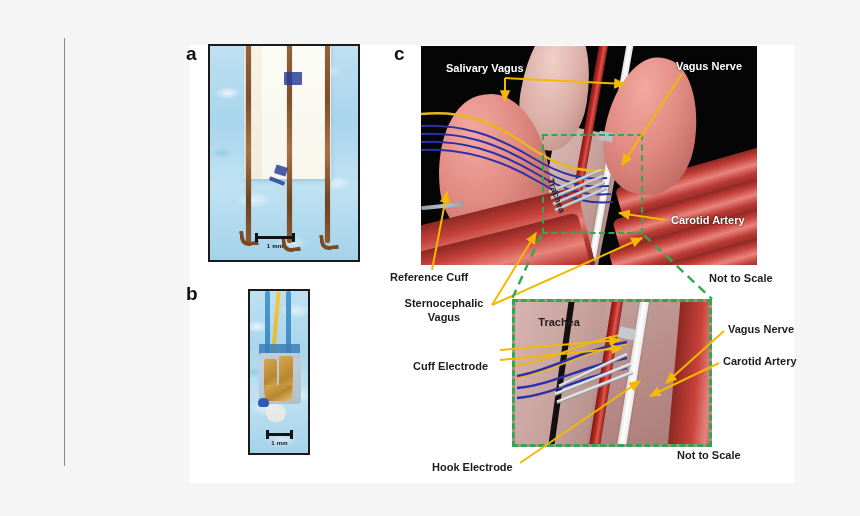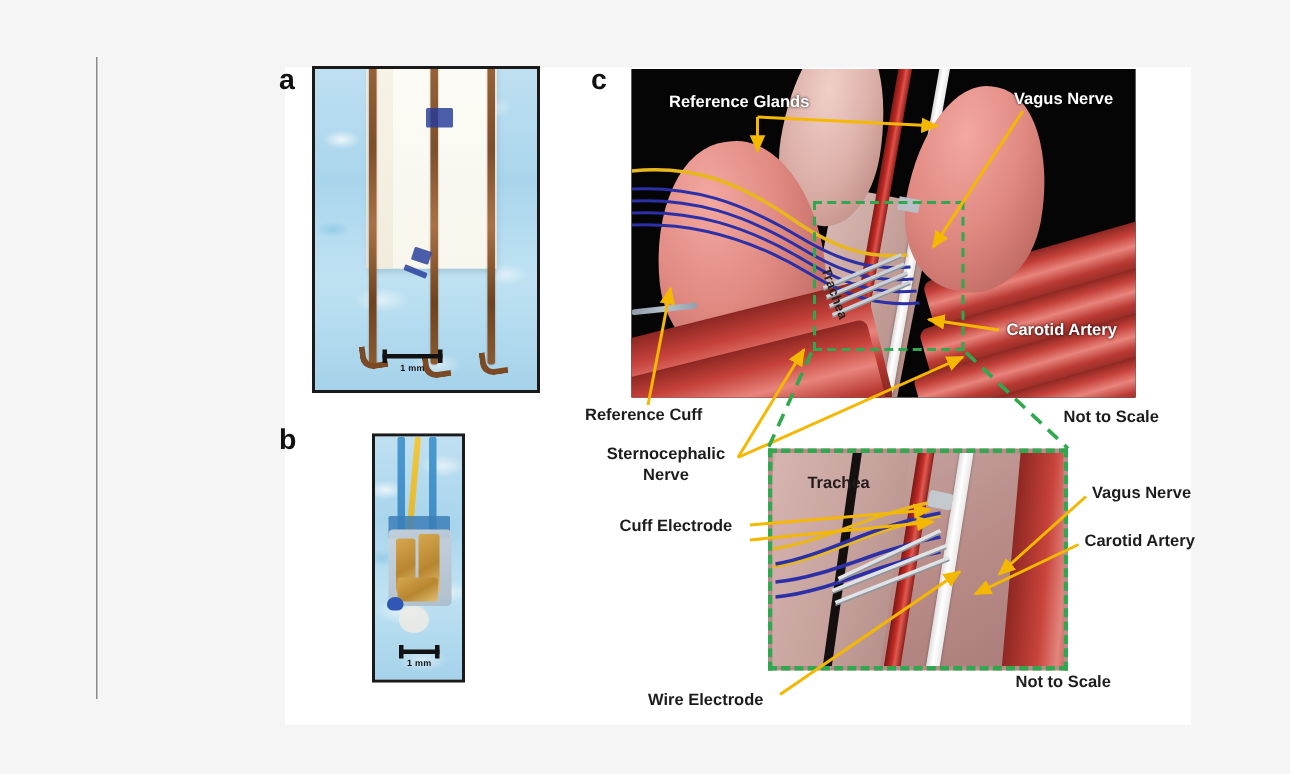--- a/index.html
+++ b/index.html
@@ -456,7 +456,7 @@
   </g>
 </svg>
 
-<div class="lbl lbl-white" id="lab-salivary">Reference Glands</div>
+<div class="lbl lbl-white" id="lab-salivary">Salivary Vagus</div>
 <div class="lbl lbl-white" id="lab-vagus-top">Vagus Nerve</div>
 <div class="lbl lbl-white" id="lab-carotid-top">Carotid Artery</div>
 <div class="lbl lbl-dark" id="lab-nts-top">Not to Scale</div>

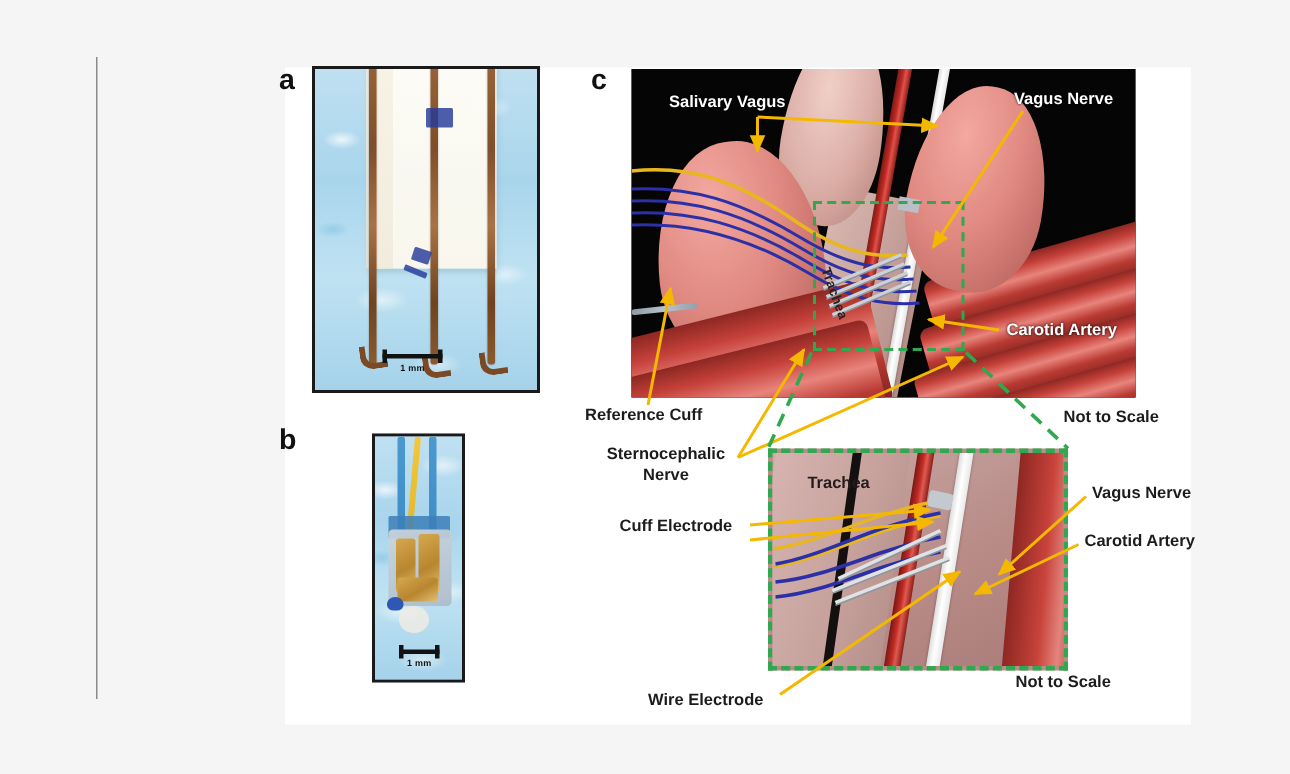--- a/index.html
+++ b/index.html
@@ -461,7 +461,7 @@
 <div class="lbl lbl-white" id="lab-carotid-top">Carotid Artery</div>
 <div class="lbl lbl-dark" id="lab-nts-top">Not to Scale</div>
 <div class="lbl lbl-dark" id="lab-refwire">Reference Cuff</div>
-<div class="lbl lbl-dark lbl-center" id="lab-sterno">Sternocephalic Nerve</div>
+<div class="lbl lbl-dark lbl-center" id="lab-sterno">Sternocephalic Vagus</div>
 <div class="lbl lbl-dark" id="lab-cuff">Cuff Electrode</div>
 <div class="lbl lbl-dark" id="lab-hook">Wire Electrode</div>
 <div class="lbl lbl-dark" id="lab-vagus-inset">Vagus Nerve</div>

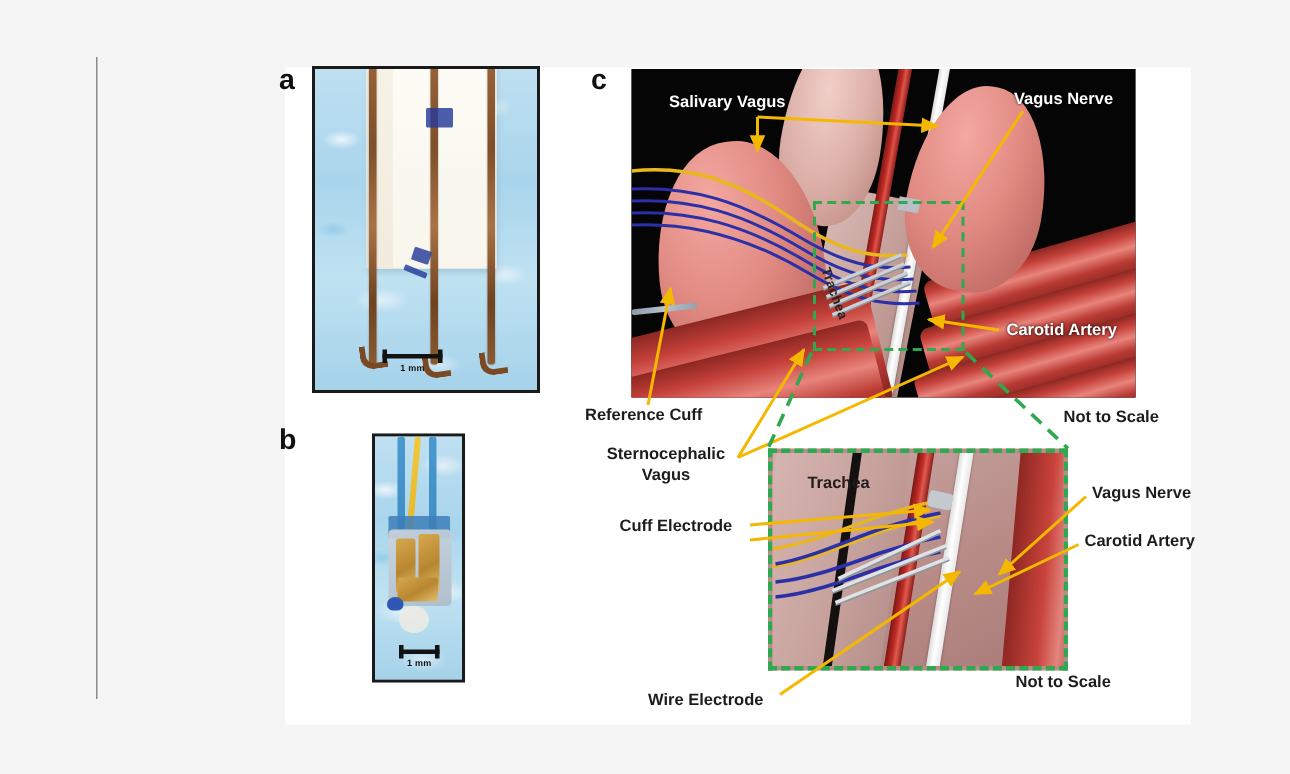--- a/index.html
+++ b/index.html
@@ -276,7 +276,7 @@
   #lab-nts-top{left:709px;top:272px;}
   #lab-refwire{left:390px;top:271px;}
   #lab-sterno{left:396px;top:297px;width:96px;}
-  #lab-cuff{left:413px;top:345px;}
+  #lab-cuff{left:413px;top:360px;}
   #lab-hook{left:432px;top:461px;}
   #lab-vagus-inset{left:728px;top:323px;}
   #lab-carotid-inset{left:723px;top:355px;}

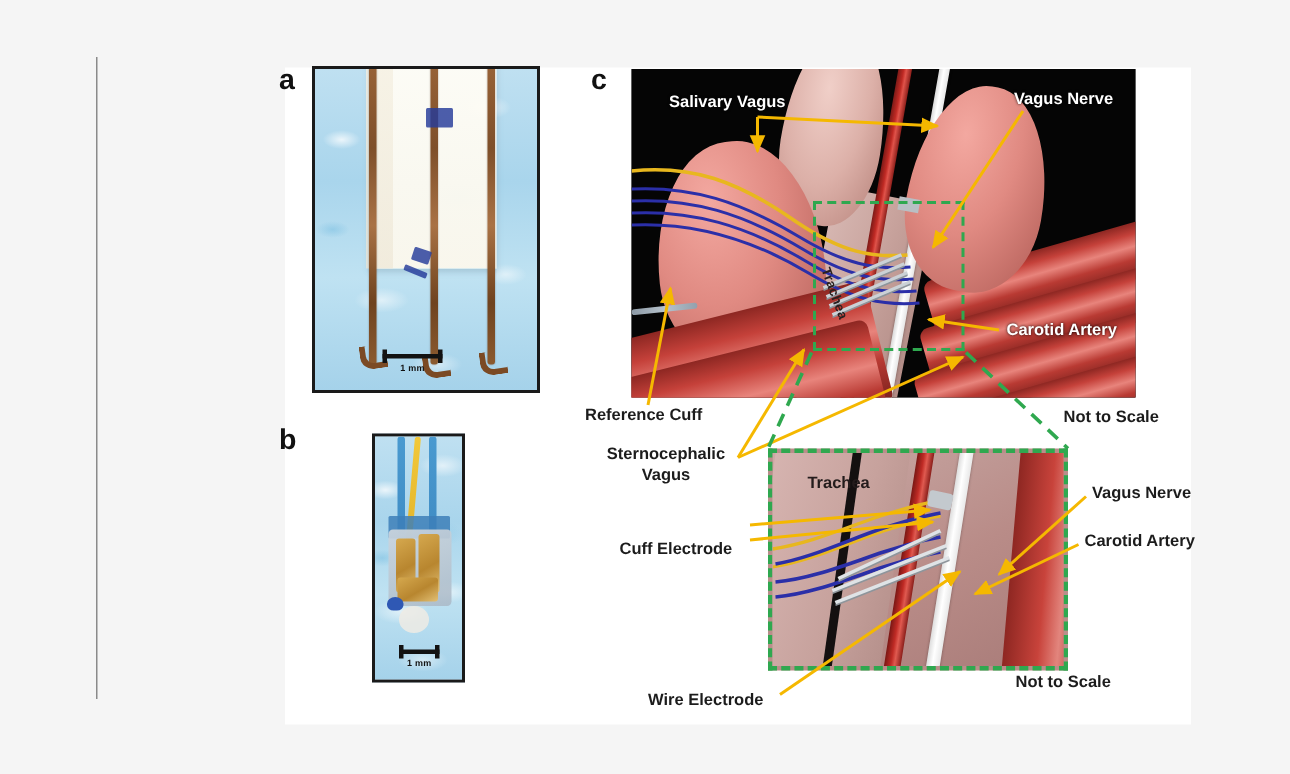--- a/index.html
+++ b/index.html
@@ -463,7 +463,7 @@
 <div class="lbl lbl-dark" id="lab-refwire">Reference Cuff</div>
 <div class="lbl lbl-dark lbl-center" id="lab-sterno">Sternocephalic Vagus</div>
 <div class="lbl lbl-dark" id="lab-cuff">Cuff Electrode</div>
-<div class="lbl lbl-dark" id="lab-hook">Wire Electrode</div>
+<div class="lbl lbl-dark" id="lab-hook">Hook Electrode</div>
 <div class="lbl lbl-dark" id="lab-vagus-inset">Vagus Nerve</div>
 <div class="lbl lbl-dark" id="lab-carotid-inset">Carotid Artery</div>
 <div class="lbl lbl-dark" id="lab-nts-inset">Not to Scale</div>

